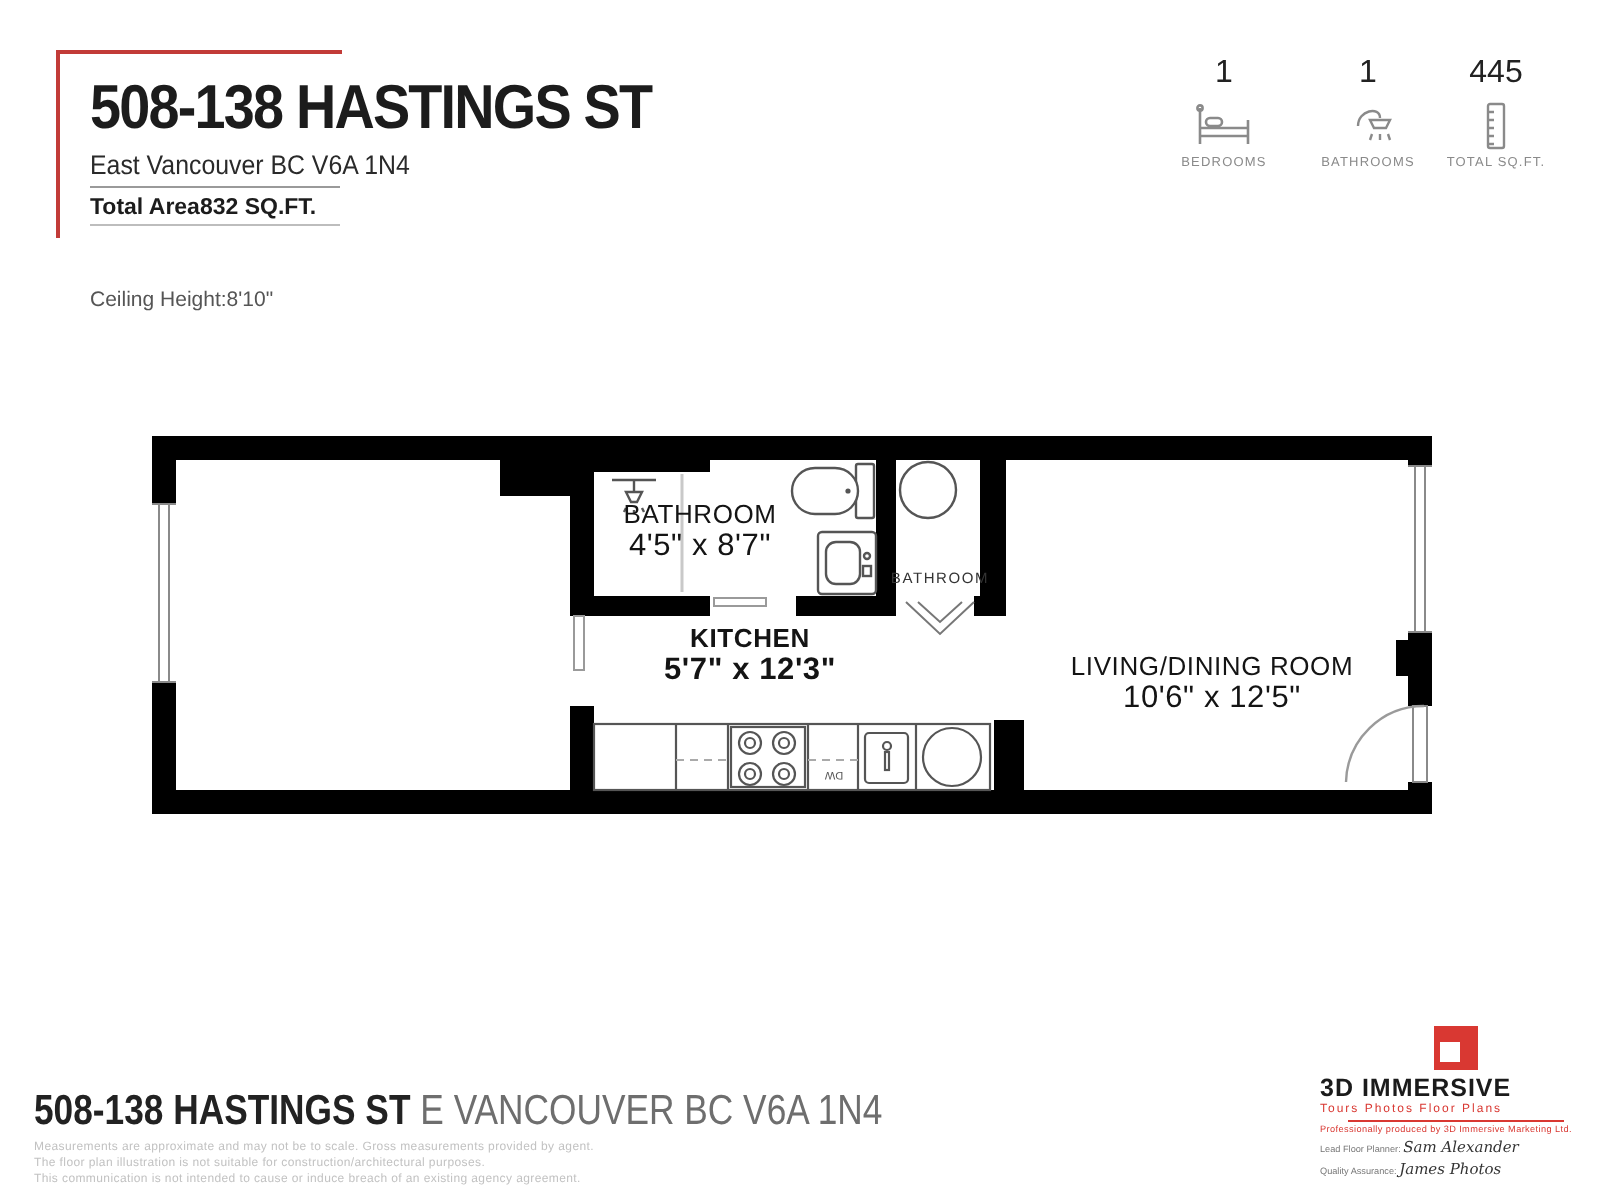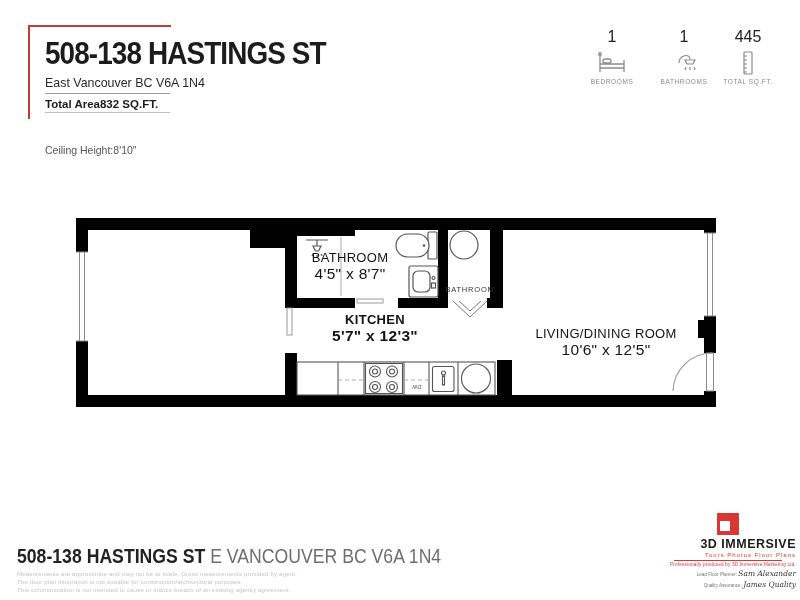--- a/index.html
+++ b/index.html
@@ -33,7 +33,7 @@
   .f-addr .b{font-weight:bold;color:#222;}
   .f-addr .l{color:#6e6e6e;}
   .disc{left:17px;font-size:6px;color:#c2c2c2;letter-spacing:0.2px;white-space:nowrap;}
-  .logo-block{left:660px;top:513px;width:136px;text-align:right;}
+  .logo-block{left:660px;top:513px;width:136px;text-align:left;}
   .logo-sq{position:relative;margin:0 auto;width:22px;height:22px;background:#d93832;}
   .logo-sq .hole{position:absolute;left:3px;top:8px;width:10px;height:10px;background:#fff;}
   .logo-name{margin-top:2px;font-size:12.5px;font-weight:bold;letter-spacing:0.5px;color:#1b1b1b;white-space:nowrap;}

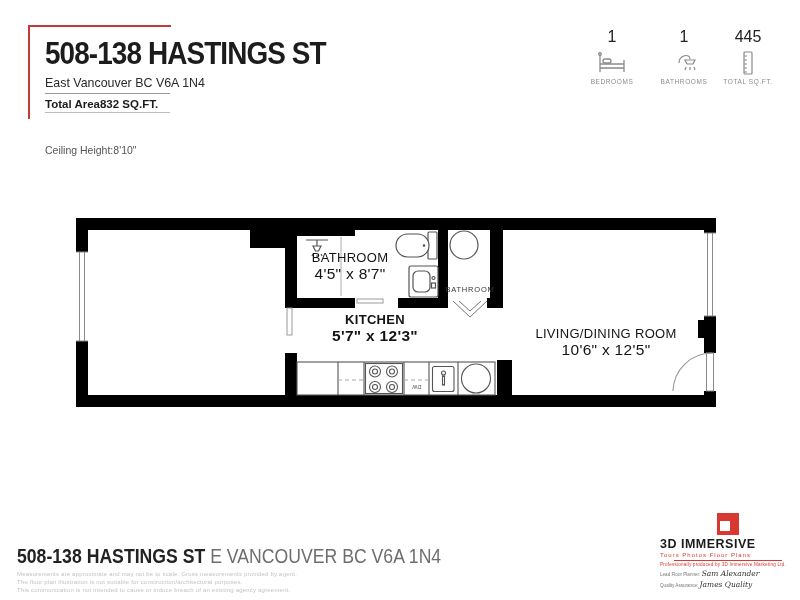--- a/index.html
+++ b/index.html
@@ -237,7 +237,7 @@
     </div>
     <div class="sig-row">
       <span>Quality Assurance:</span>
-      <span class="sig">James Quality</span>
+      <span class="sig">James Photos</span>
     </div>
   </div>
 

